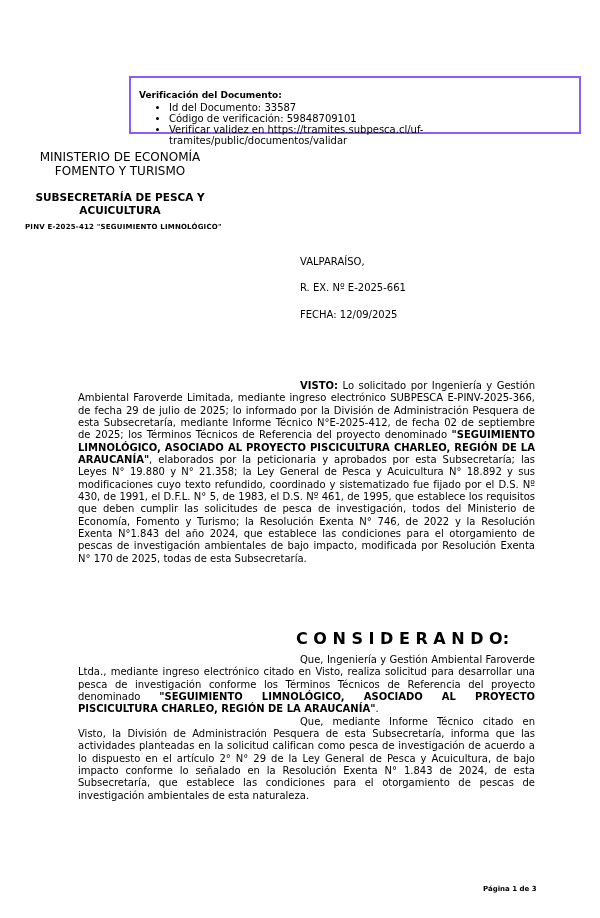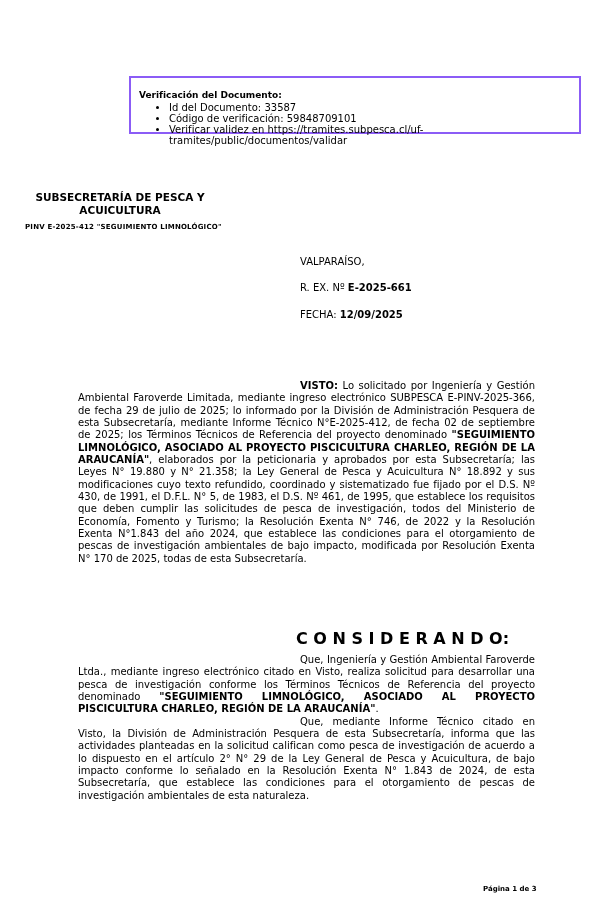--- a/index.html
+++ b/index.html
@@ -136,6 +136,10 @@
     </ul>
   </div>
 
+  <div class="ministry">
+    <div>MINISTERIO DE ECONOMÍA</div>
+    <div>FOMENTO Y TURISMO</div>
+  </div>
   <div class="subsec">
     <div>SUBSECRETARÍA DE PESCA Y</div>
     <div>ACUICULTURA</div>

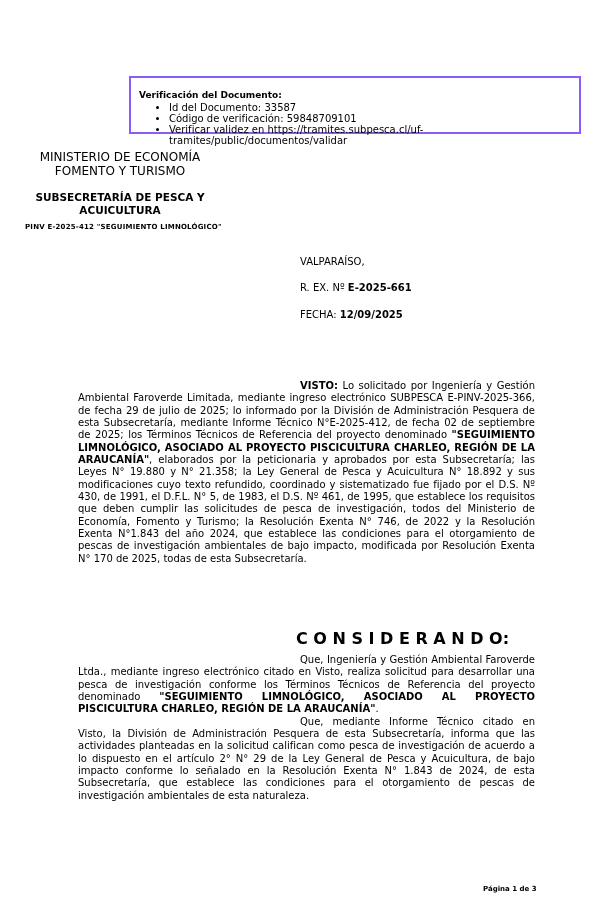--- a/index.html
+++ b/index.html
@@ -87,7 +87,7 @@
   .city   { margin-top: 9px; }
   .rex    { margin-top: 14px; }
   .fecha  { margin-top: 14px; }
-  .rex b, .fecha b { font-weight: 700; }
+  .rex b, .fecha b { font-weight: 400; }
 
   
   .body-par {

